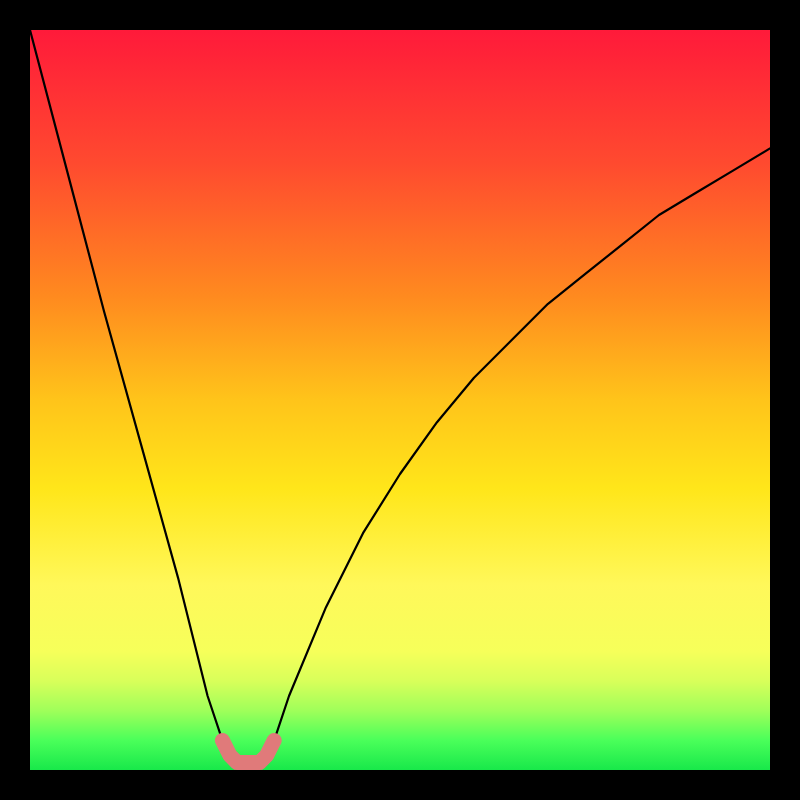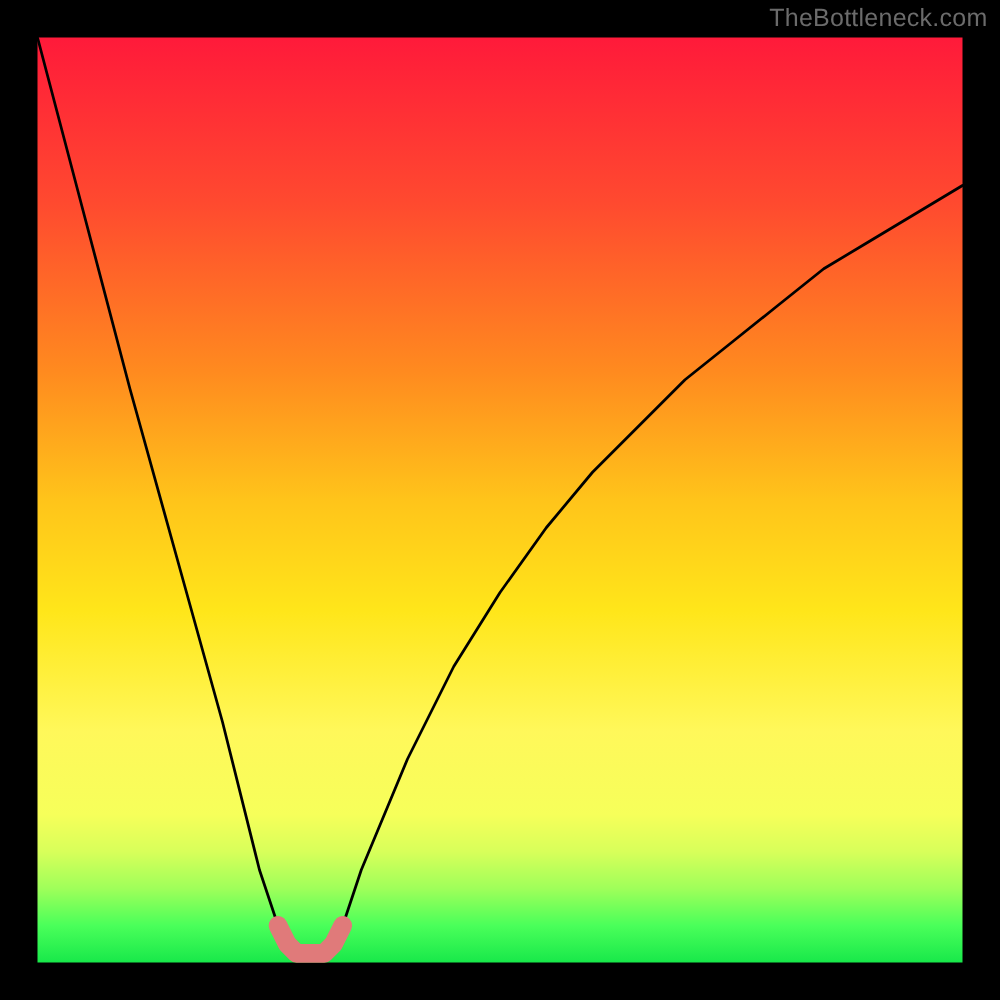--- a/index.html
+++ b/index.html
@@ -59,7 +59,6 @@
 <body>
 
 <div class="frame">
-  <div class="watermark">TheBottleneck.com</div>
 
   <div class="plot">
     <svg class="curve" viewBox="0 0 740 740" preserveAspectRatio="none">

